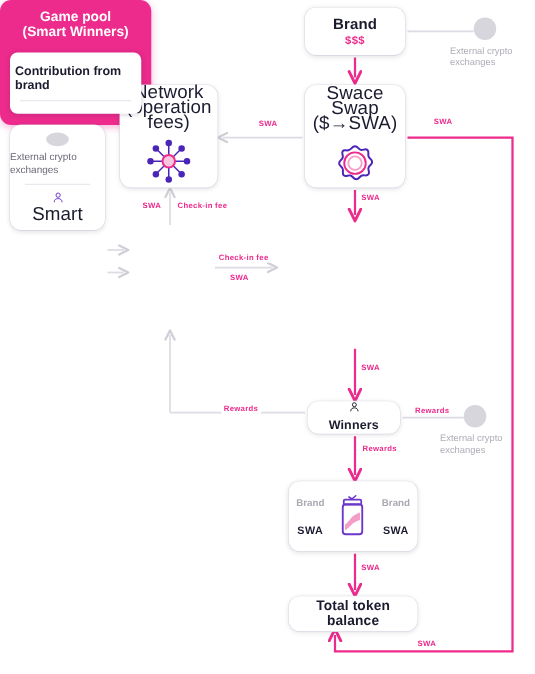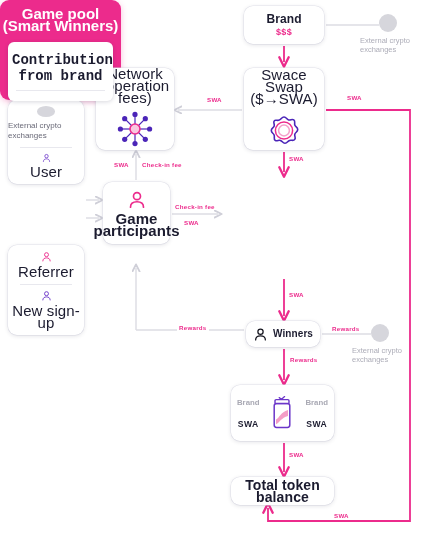--- a/index.html
+++ b/index.html
@@ -39,7 +39,7 @@
     box-shadow:0 2px 6px rgba(236,43,140,.30);
     display:block;padding-top:8px;box-sizing:border-box;
   }
-  #pool-title{color:#ffffff;font-size:15px;font-weight:700;line-height:12px;text-align:center;}
+  #pool-title{color:#ffffff;font-size:11px;font-weight:700;line-height:12px;text-align:center;}
   #pool-card{
     position:absolute;left:8px;top:42px;width:105px;background:#fff;border-radius:6px;
     box-shadow:0 1px 4px rgba(40,40,70,.18);padding:7px 0;box-sizing:border-box;

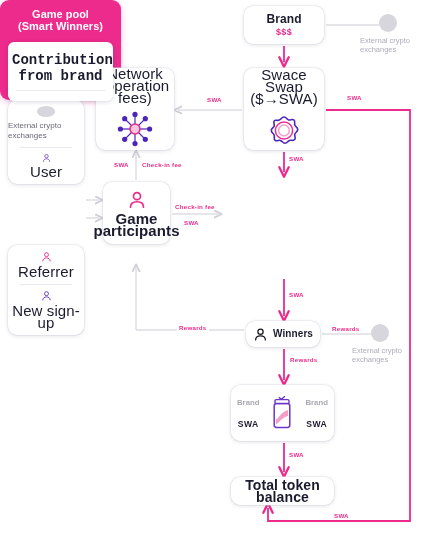--- a/index.html
+++ b/index.html
@@ -44,7 +44,7 @@
     position:absolute;left:8px;top:42px;width:105px;background:#fff;border-radius:6px;
     box-shadow:0 1px 4px rgba(40,40,70,.18);padding:7px 0;box-sizing:border-box;
   }
-  .pool-row{font-size:14px;font-weight:600;color:#1b1b2f;text-align:center;padding:3px 4px;font-family:Liberation Mono, monospace;}
+  .pool-row{font-size:10px;font-weight:600;color:#1b1b2f;text-align:left;padding:3px 4px;}
   #pool-card .divider{margin:3px auto;width:84%;}
   #winners-node{left:246px;top:321px;width:74px;height:26px;flex-direction:row;gap:5px;}
   #tokens-node{left:231px;top:385px;width:103px;height:56px;flex-direction:row;justify-content:space-around;}

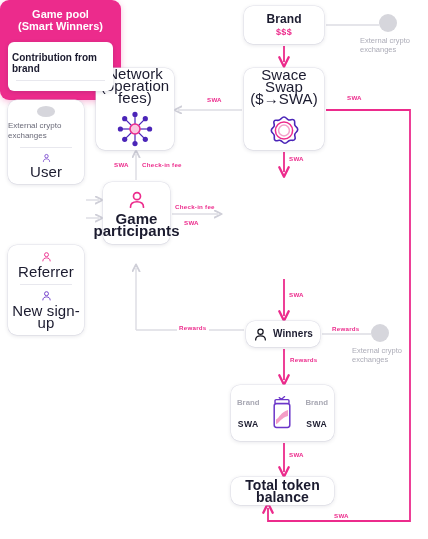--- a/index.html
+++ b/index.html
@@ -175,7 +175,7 @@
       <circle cx="12" cy="7.6" r="4.1" fill="none" stroke="#6b36c9" stroke-width="1.9"></circle>
       <path d="M4.4 20.5c0-4.2 3.4-6.3 7.6-6.3s7.6 2.1 7.6 6.3" fill="none" stroke="#6b36c9" stroke-width="1.9" stroke-linecap="round"></path>
     </svg>
-    <div class="lbl lbl-reg" style="margin-top:3px;">User</div>
+    <div class="lbl lbl-reg" style="margin-top:3px;">Smart</div>
   </div>
 
   <div class="node" id="referrer-node">

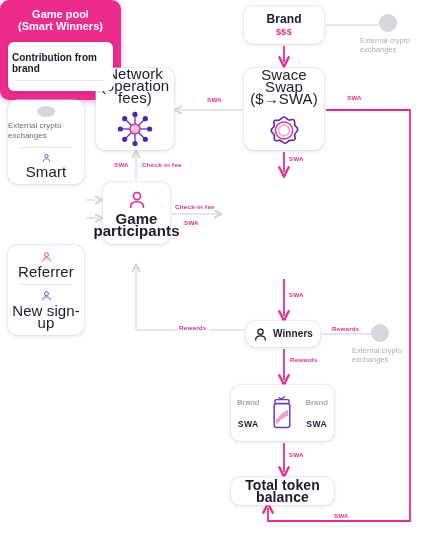--- a/index.html
+++ b/index.html
@@ -192,14 +192,6 @@
     <div class="lbl lbl-reg" style="margin-top:3px;">New sign-up</div>
   </div>
 
-  <div class="node" id="participants-node">
-    <svg width="20" height="20" viewBox="0 0 24 24">
-      <circle cx="12" cy="7.4" r="4.2" fill="none" stroke="#ec2b8c" stroke-width="2"></circle>
-      <path d="M4.2 20.6c0-4.3 3.5-6.5 7.8-6.5s7.8 2.2 7.8 6.5" fill="none" stroke="#ec2b8c" stroke-width="2" stroke-linecap="round"></path>
-    </svg>
-    <div class="lbl" style="margin-top:3px;">Game</div>
-    <div class="lbl">participants</div>
-  </div>
 
   <div id="pool-node">
     <div id="pool-title">

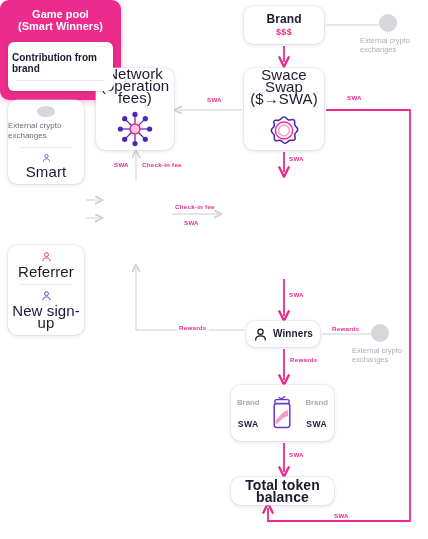--- a/index.html
+++ b/index.html
@@ -178,19 +178,6 @@
     <div class="lbl lbl-reg" style="margin-top:3px;">Smart</div>
   </div>
 
-  <div class="node" id="referrer-node">
-    <svg width="17" height="17" viewBox="0 0 24 24">
-      <circle cx="12" cy="7.6" r="4.1" fill="none" stroke="#ec2b8c" stroke-width="1.9"></circle>
-      <path d="M4.4 20.5c0-4.2 3.4-6.3 7.6-6.3s7.6 2.1 7.6 6.3" fill="none" stroke="#ec2b8c" stroke-width="1.9" stroke-linecap="round"></path>
-    </svg>
-    <div class="lbl lbl-reg" style="margin-top:3px;">Referrer</div>
-    <div class="divider"></div>
-    <svg width="17" height="17" viewBox="0 0 24 24">
-      <circle cx="12" cy="7.6" r="4.1" fill="none" stroke="#6b36c9" stroke-width="1.9"></circle>
-      <path d="M4.4 20.5c0-4.2 3.4-6.3 7.6-6.3s7.6 2.1 7.6 6.3" fill="none" stroke="#6b36c9" stroke-width="1.9" stroke-linecap="round"></path>
-    </svg>
-    <div class="lbl lbl-reg" style="margin-top:3px;">New sign-up</div>
-  </div>
 
 
   <div id="pool-node">

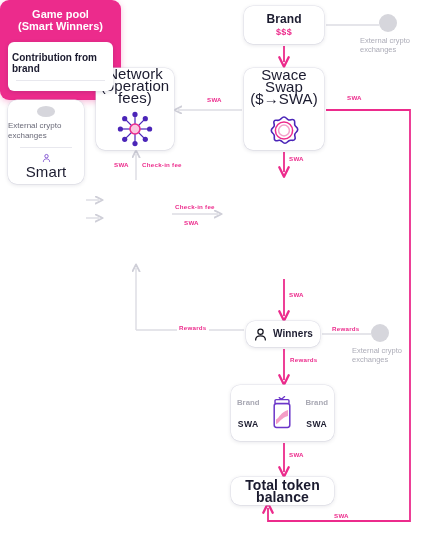--- a/index.html
+++ b/index.html
@@ -46,7 +46,7 @@
   }
   .pool-row{font-size:10px;font-weight:600;color:#1b1b2f;text-align:left;padding:3px 4px;}
   #pool-card .divider{margin:3px auto;width:84%;}
-  #winners-node{left:246px;top:321px;width:74px;height:26px;flex-direction:row;gap:5px;}
+  #winners-node{left:246px;top:321px;width:74px;height:26px;flex-direction:column;gap:5px;}
   #tokens-node{left:231px;top:385px;width:103px;height:56px;flex-direction:row;justify-content:space-around;}
   #balance-node{left:231px;top:477px;width:103px;height:28px;}
   .tok-col{display:flex;flex-direction:column;align-items:center;gap:12px;}

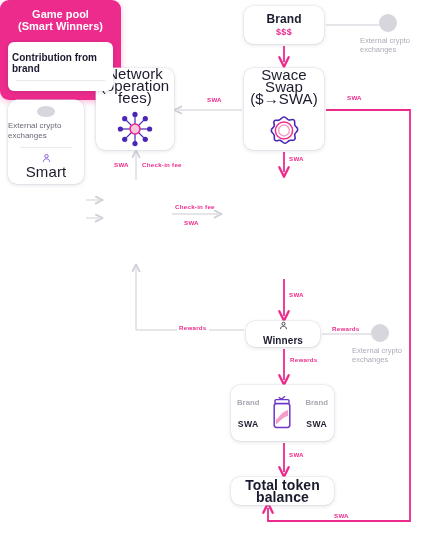--- a/index.html
+++ b/index.html
@@ -222,7 +222,7 @@
   </div>
 
   <div class="node" id="balance-node">
-    <div class="lbl" style="font-size:14px;">Total token balance</div>
+    <div class="lbl" style="font-size:11px;">Total token balance</div>
   </div>
 
 </div>

